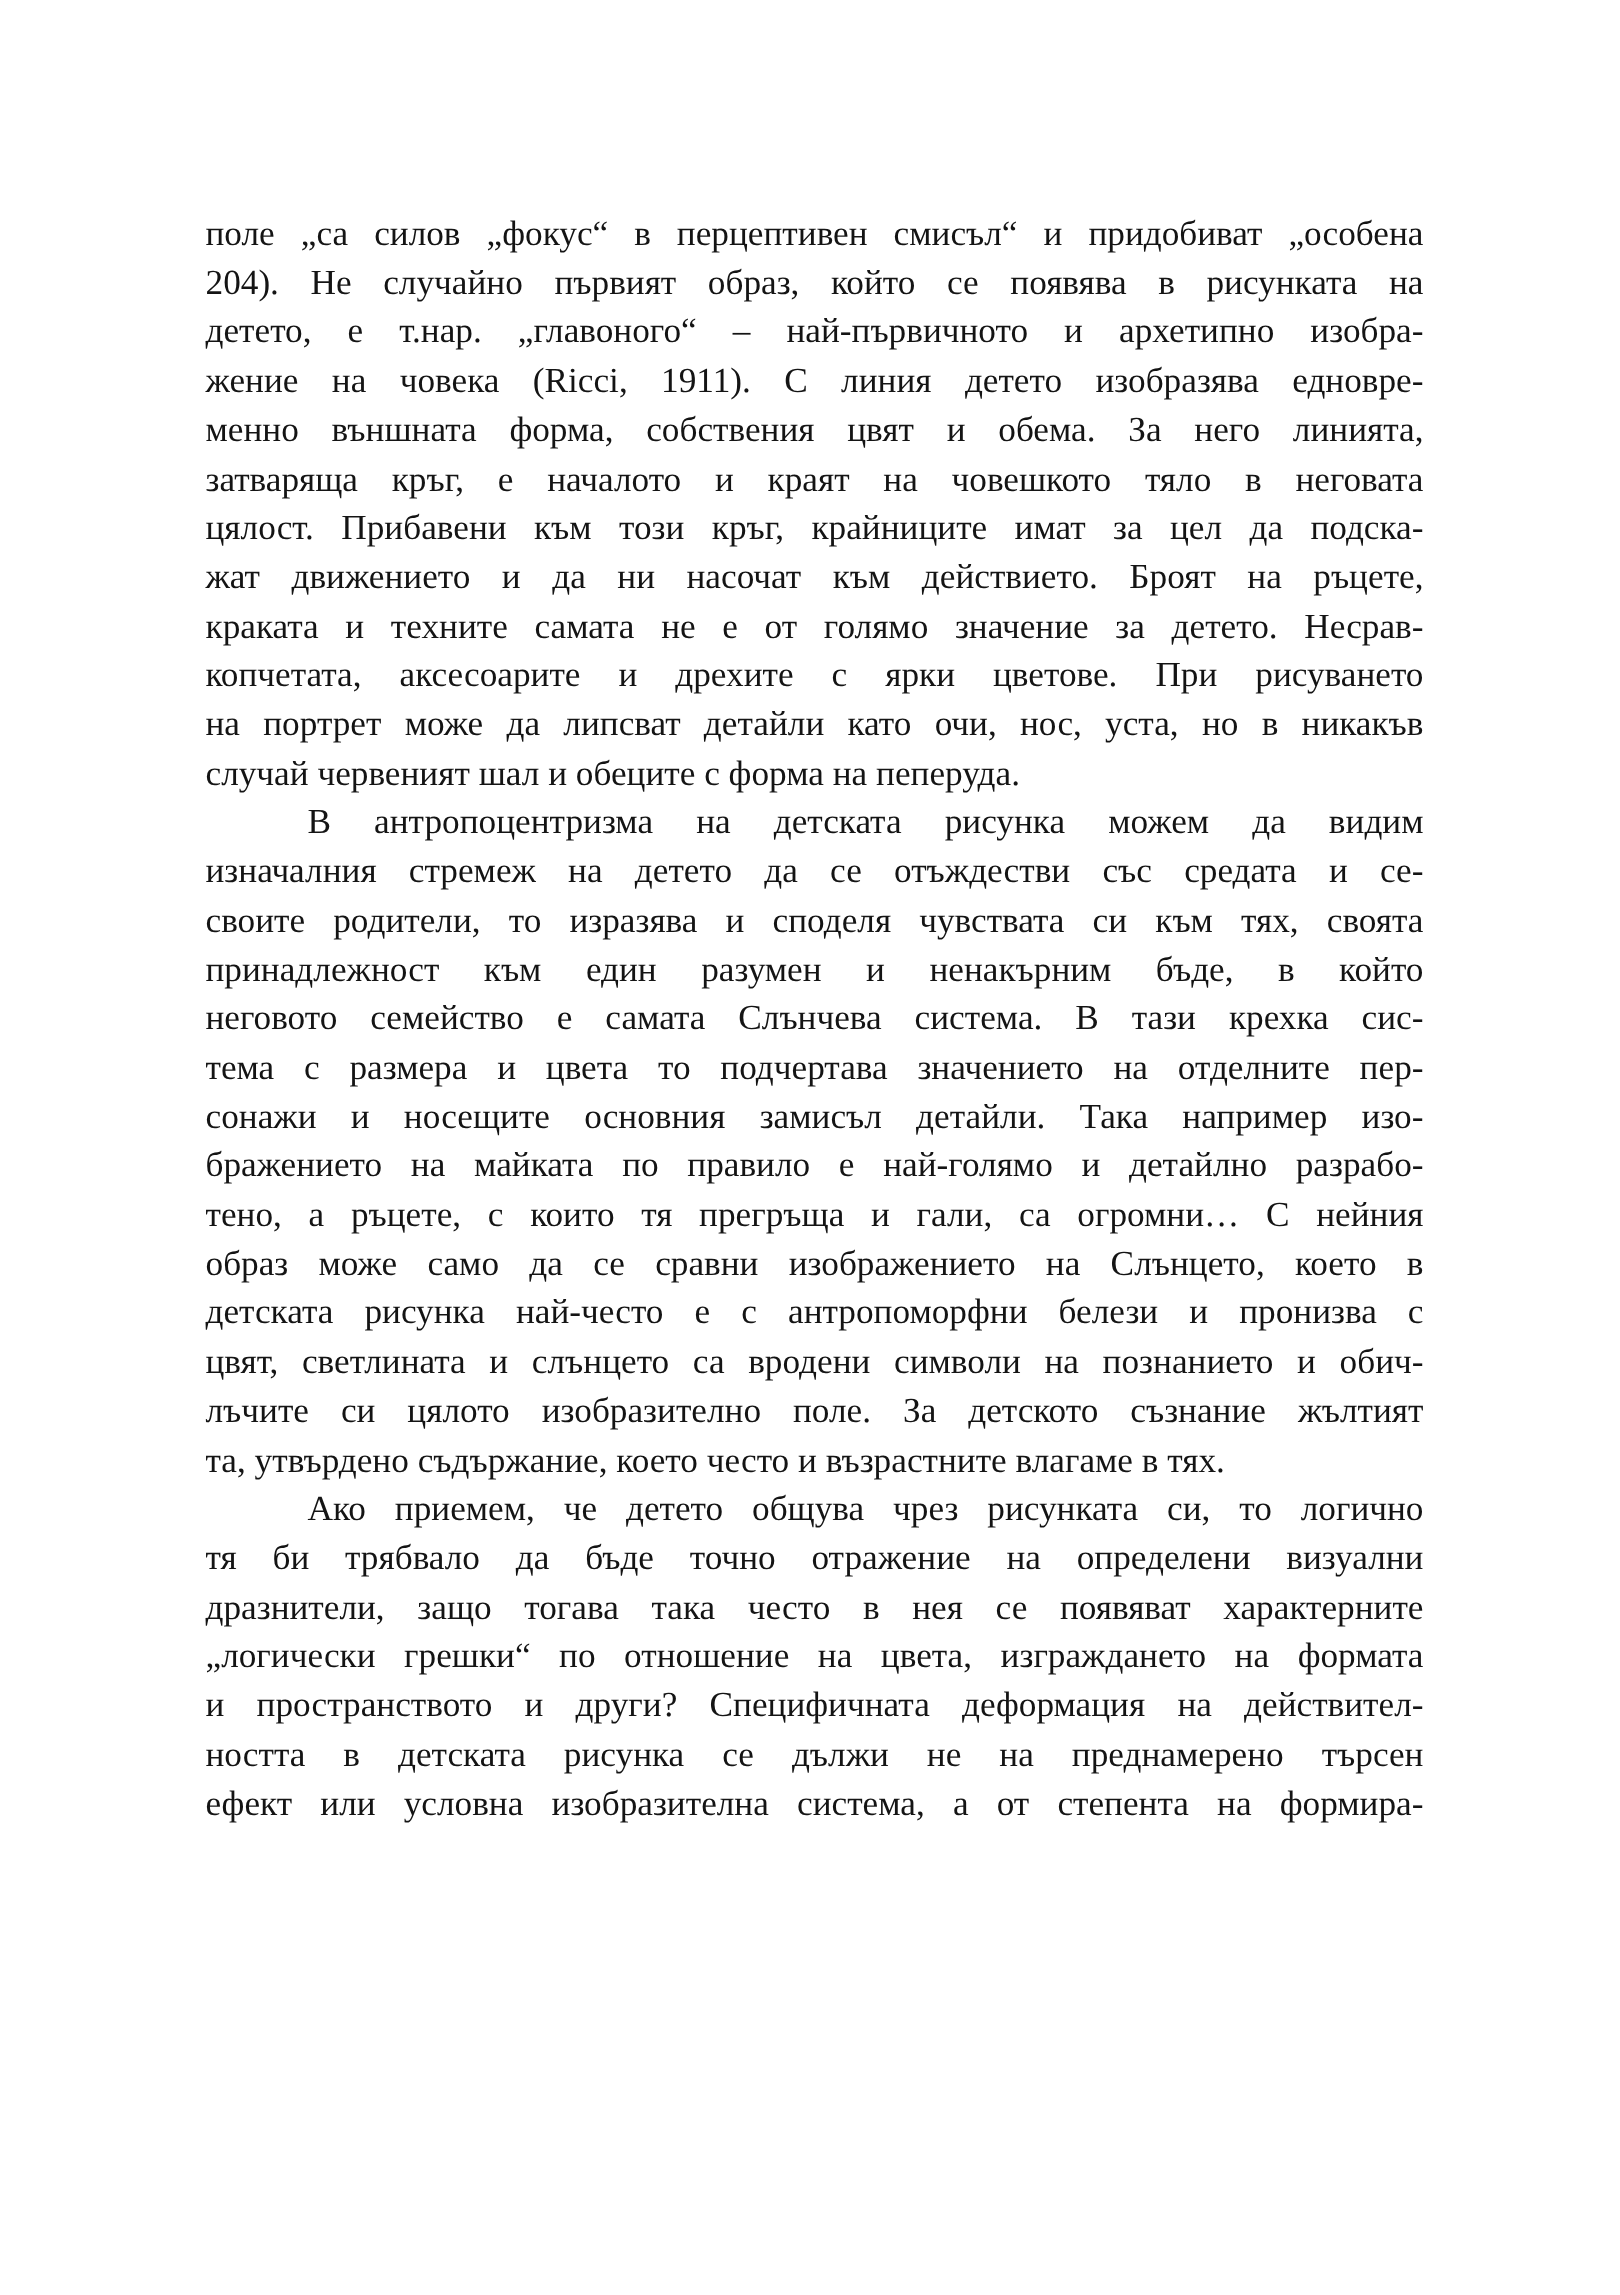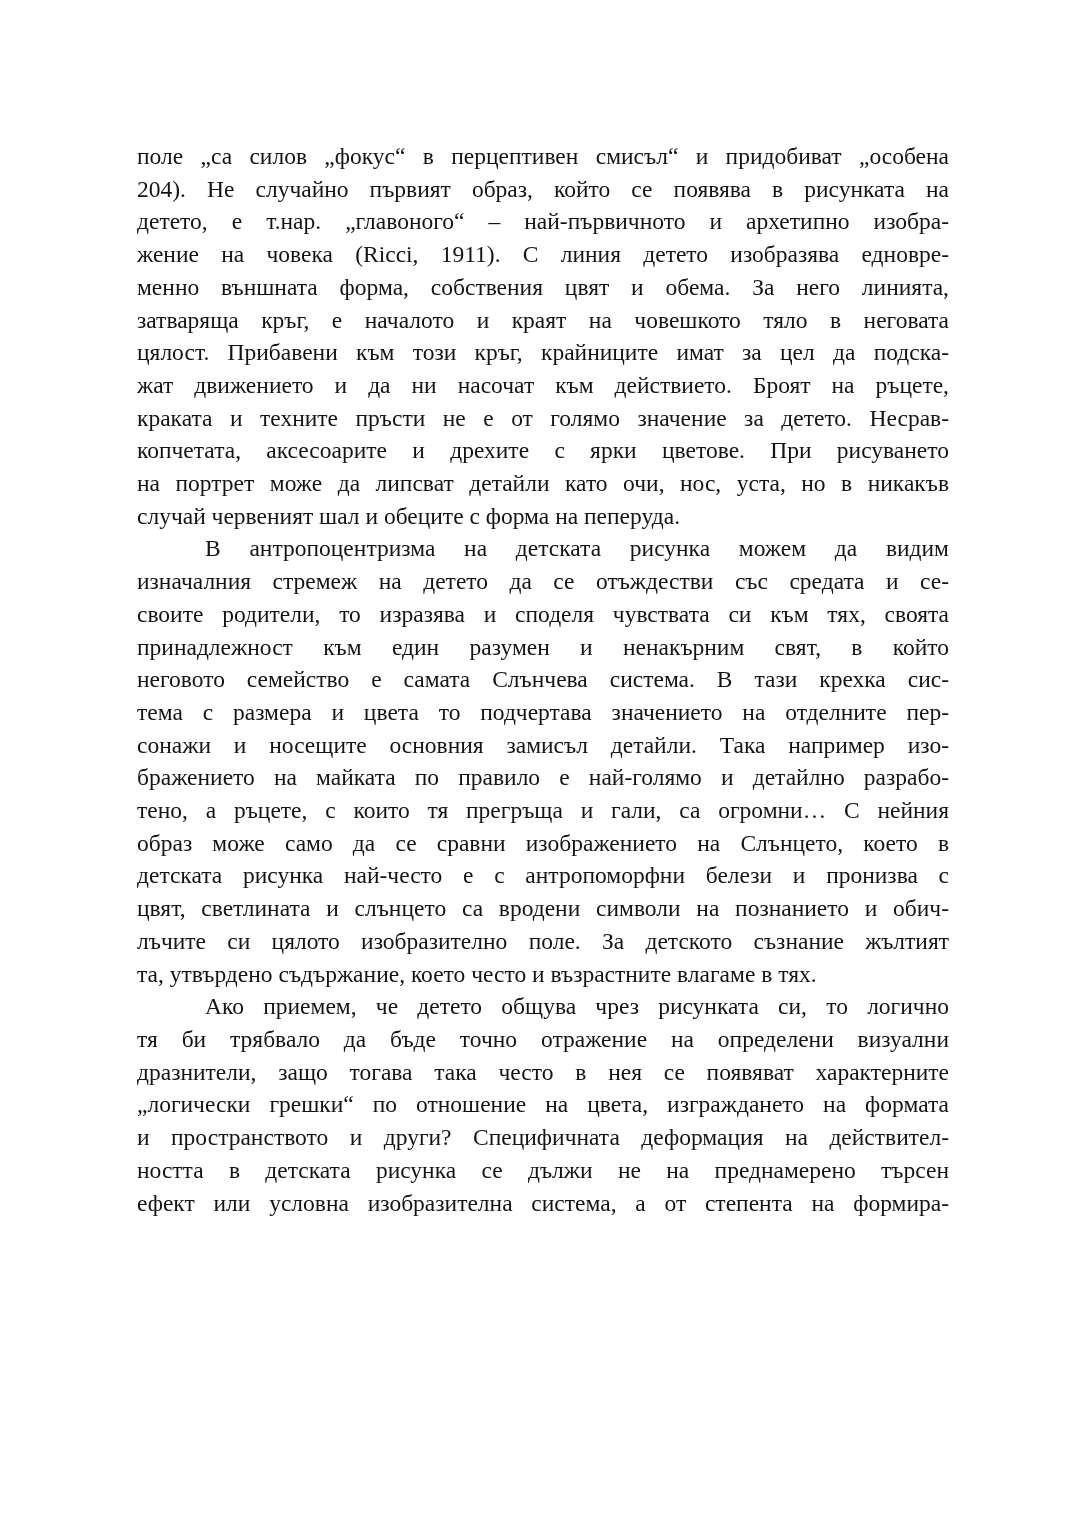--- a/index.html
+++ b/index.html
@@ -67,7 +67,7 @@
         <div class="line j">затваряща кръг, е началото и краят на човешкото тяло в неговата</div>
         <div class="line j">цялост. Прибавени към този кръг, крайниците имат за цел да подска-</div>
         <div class="line j">жат движението и да ни насочат към действието. Броят на ръцете,</div>
-        <div class="line j">краката и техните пръсти не е от голямо значение за детето. Несрав-</div>
+        <div class="line j">краката и техните самата не е от голямо значение за детето. Несрав-</div>
         <div class="line j">копчетата, аксесоарите и дрехите с ярки цветове. При рисуването</div>
         <div class="line j">на портрет може да липсват детайли като очи, нос, уста, но в никакъв</div>
         <div class="line">случай червеният шал и обеците с форма на пеперуда.</div>

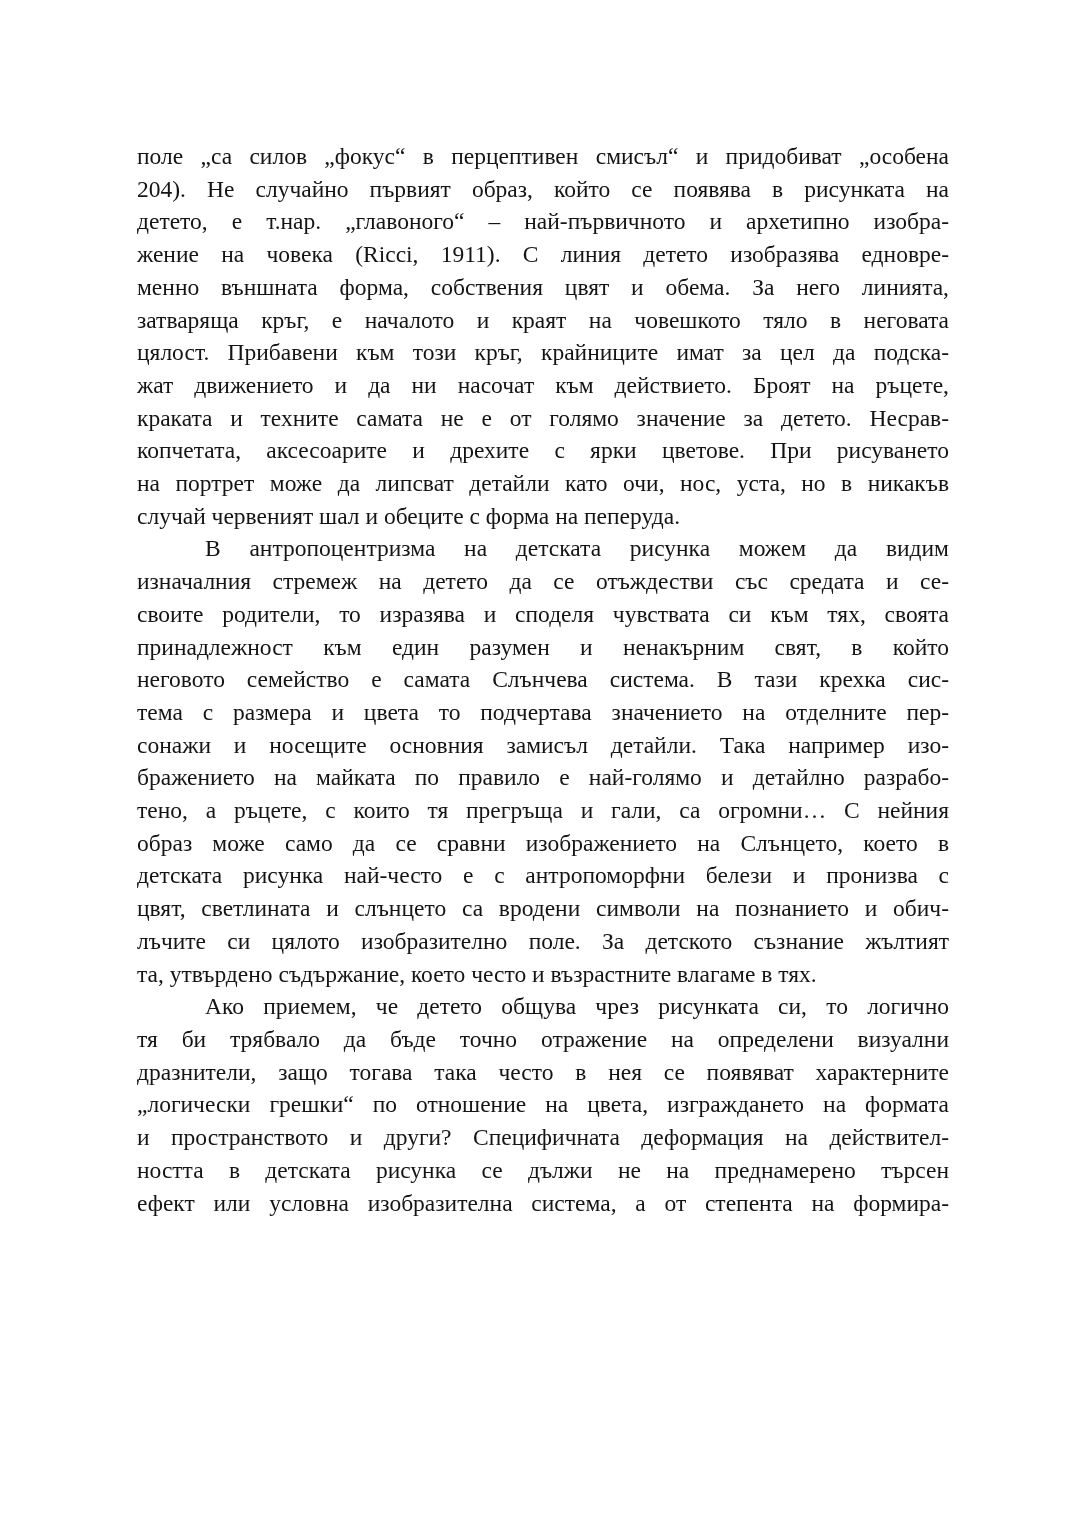--- a/index.html
+++ b/index.html
@@ -76,7 +76,7 @@
         <div class="line j ind">В антропоцентризма на детската рисунка можем да видим</div>
         <div class="line j">изначалния стремеж на детето да се отъждестви със средата и се-</div>
         <div class="line j">своите родители, то изразява и споделя чувствата си към тях, своята</div>
-        <div class="line j">принадлежност към един разумен и ненакърним свят, в който</div>
+        <div class="line j">принадлежност към един разумен и ненакърним бъде, в който</div>
         <div class="line j">неговото семейство е самата Слънчева система. В тази крехка сис-</div>
         <div class="line j">тема с размера и цвета то подчертава значението на отделните пер-</div>
         <div class="line j">сонажи и носещите основния замисъл детайли. Така например изо-</div>

